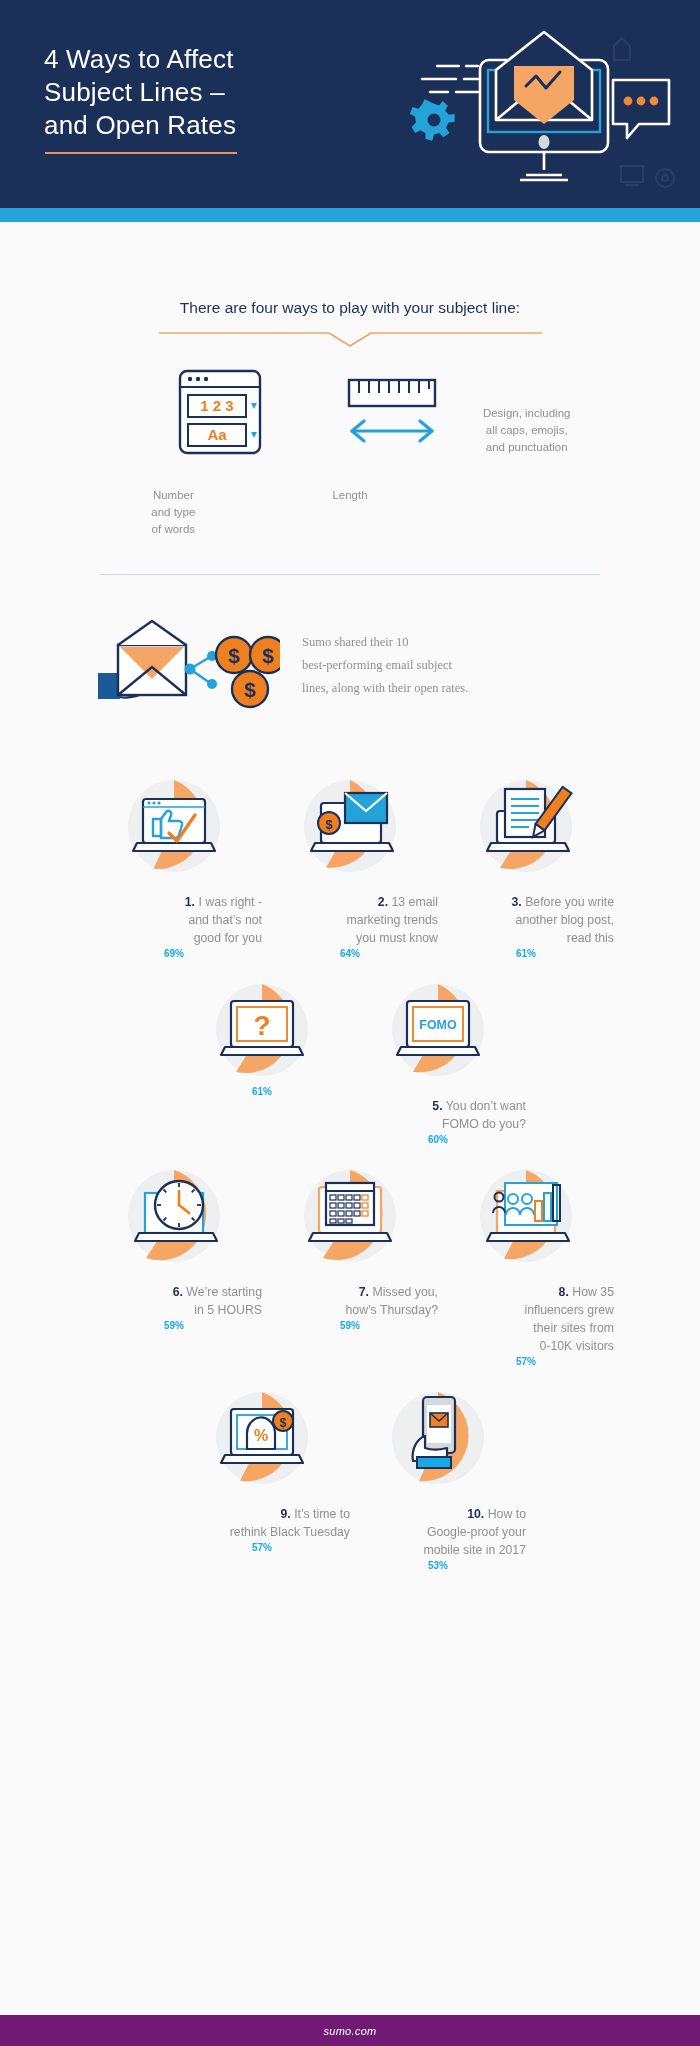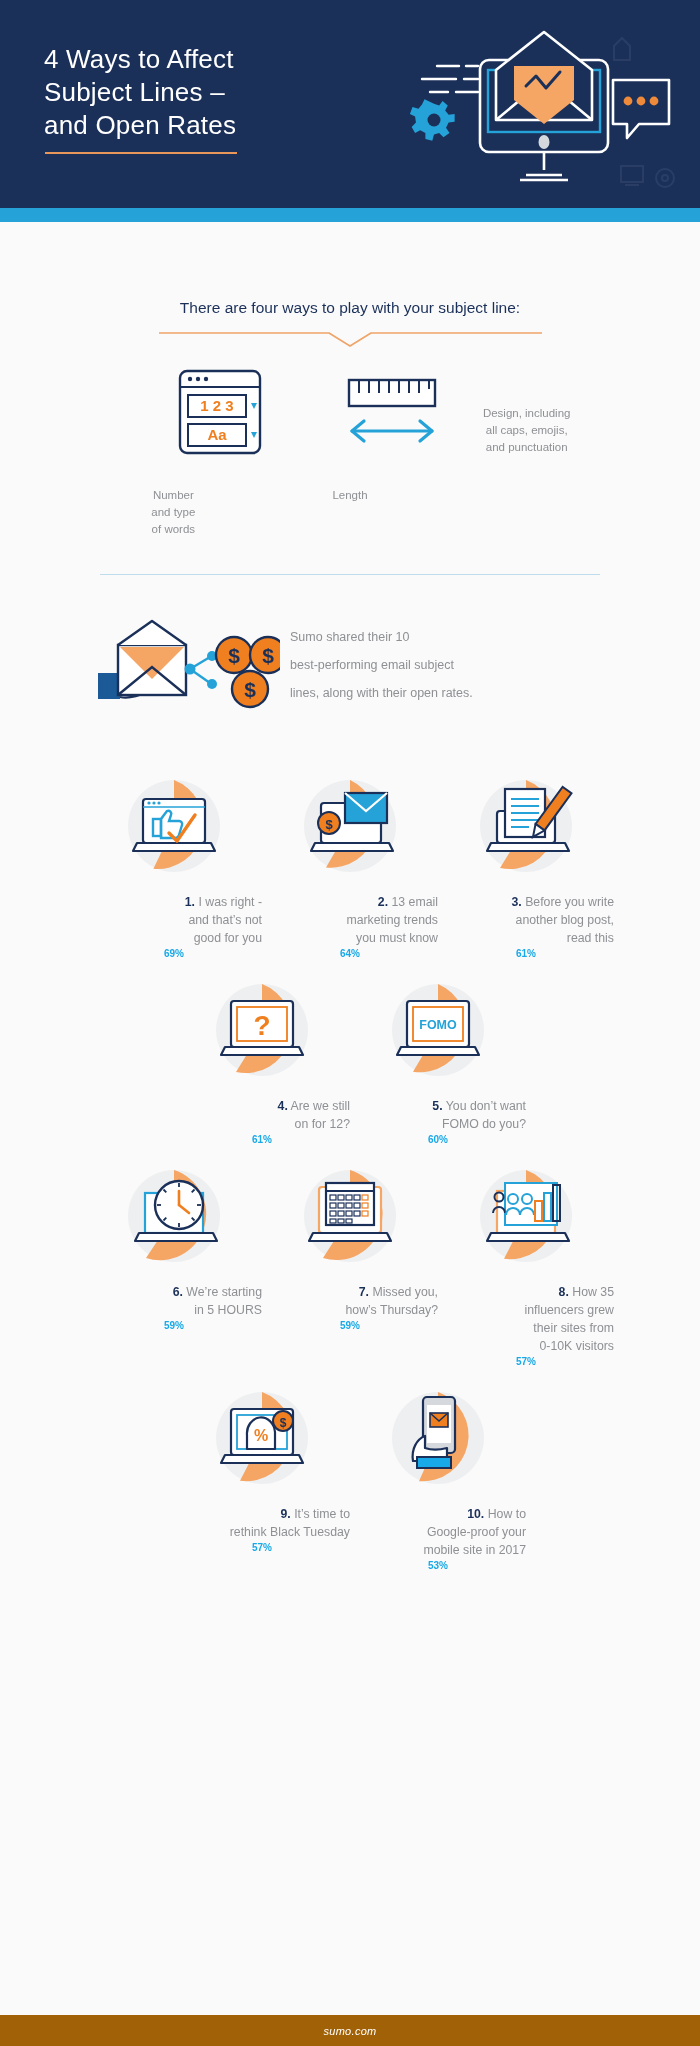--- a/index.html
+++ b/index.html
@@ -112,10 +112,12 @@
   }
   .sumo-art { width: 200px; flex: none; }
   .sumo-text {
+    margin-left: 12px;
     font-size: 12.5px;
-    line-height: 28px;
+    line-height: 23px;
     color: #8e9094;
     white-space: pre-line;
+    font-family: Liberation Serif, serif;
   }
 
   

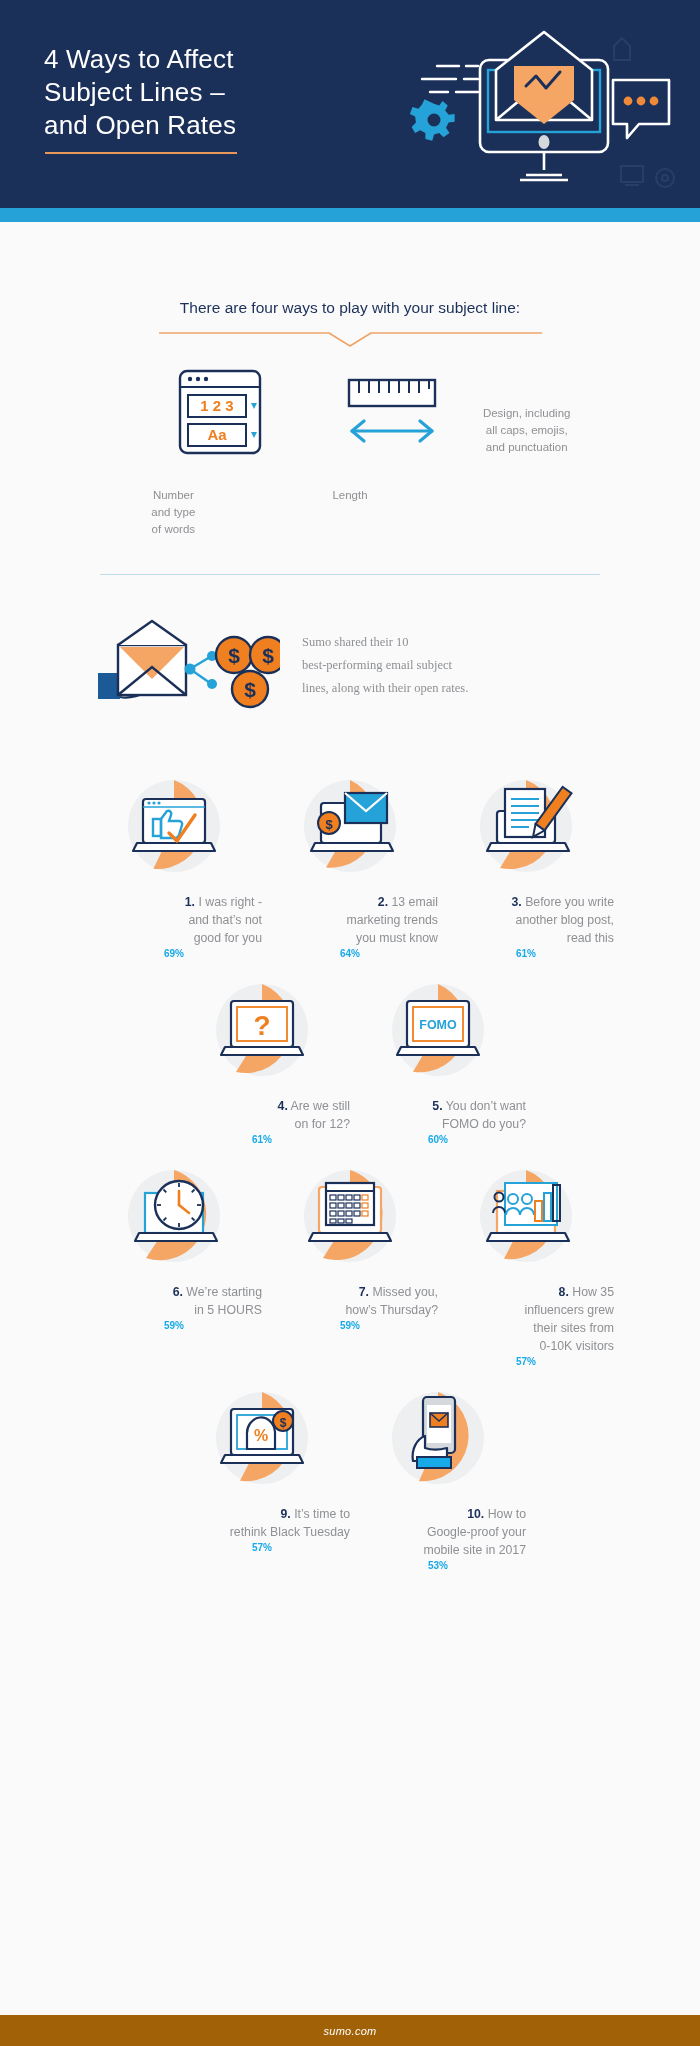--- a/index.html
+++ b/index.html
@@ -427,8 +427,6 @@
             <text x="55" y="60" font-family="'Liberation Sans',sans-serif" font-size="28" font-weight="bold" fill="#ef7f1f" text-anchor="middle">?</text>
           </svg>
         </div>
-        <div class="item-text"><span class="num">4.</span><span> Are we still
-on for 12?</span></div>
         <div class="item-pct">61%</div>
       </div>
 

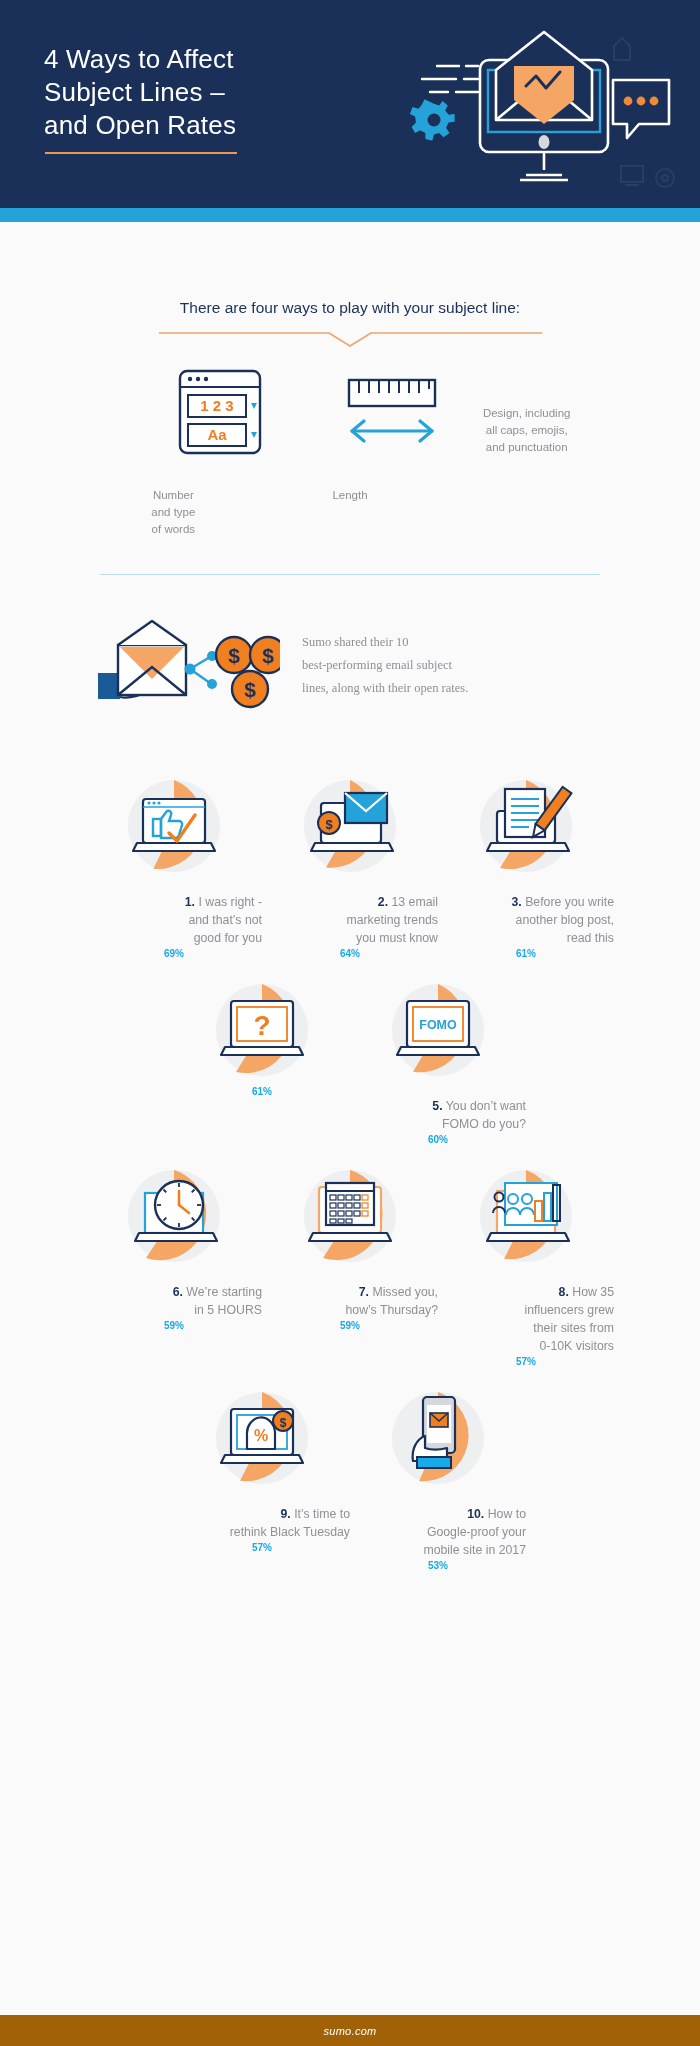--- a/index.html
+++ b/index.html
@@ -163,7 +163,7 @@
     left: 0; bottom: 0;
     width: 700px;
     height: 31px;
-    background: #a16207;
+    background: #701a75;
     display: flex;
     align-items: center;
     justify-content: center;

